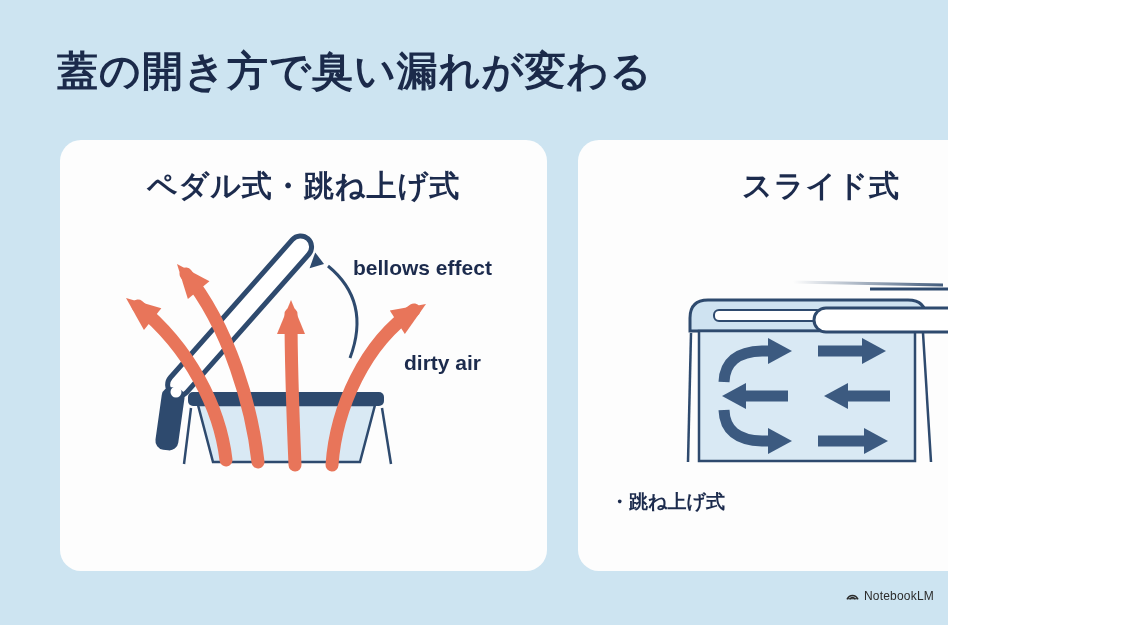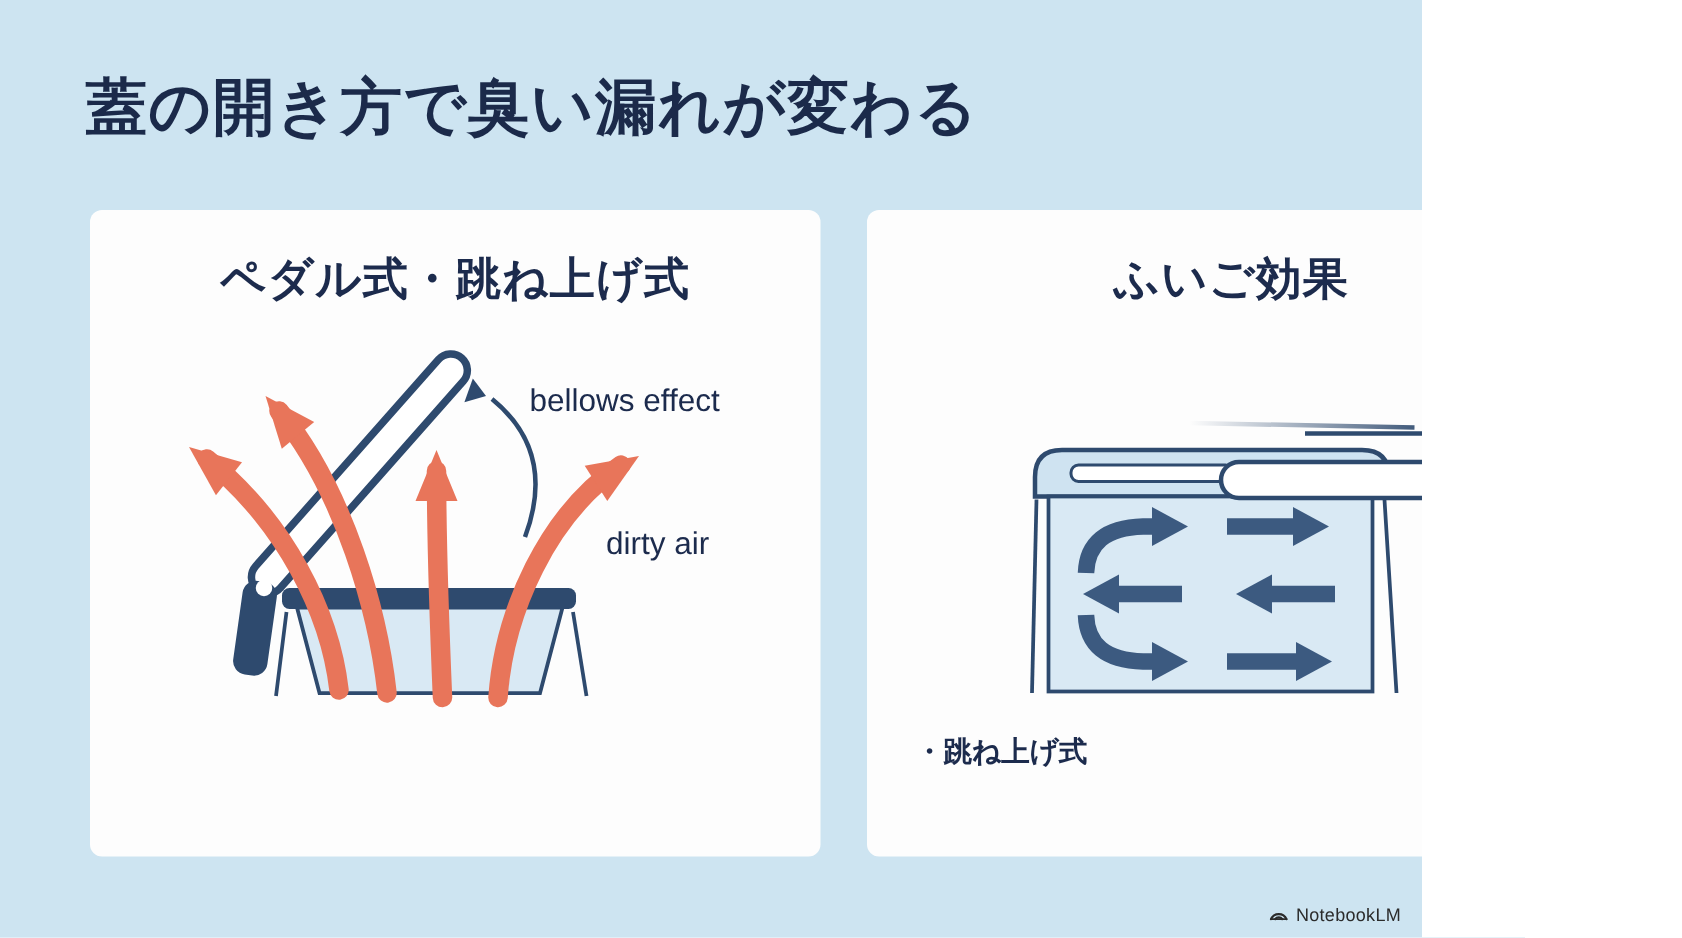--- a/index.html
+++ b/index.html
@@ -30,7 +30,7 @@
     width: 487px;
     height: 431px;
     background: #fdfdfd;
-    border-radius: 8px;
+    border-radius: 21px;
   }
   .panel-left  { left: 60px; }
   .panel-right { left: 578px; width: 486px; }

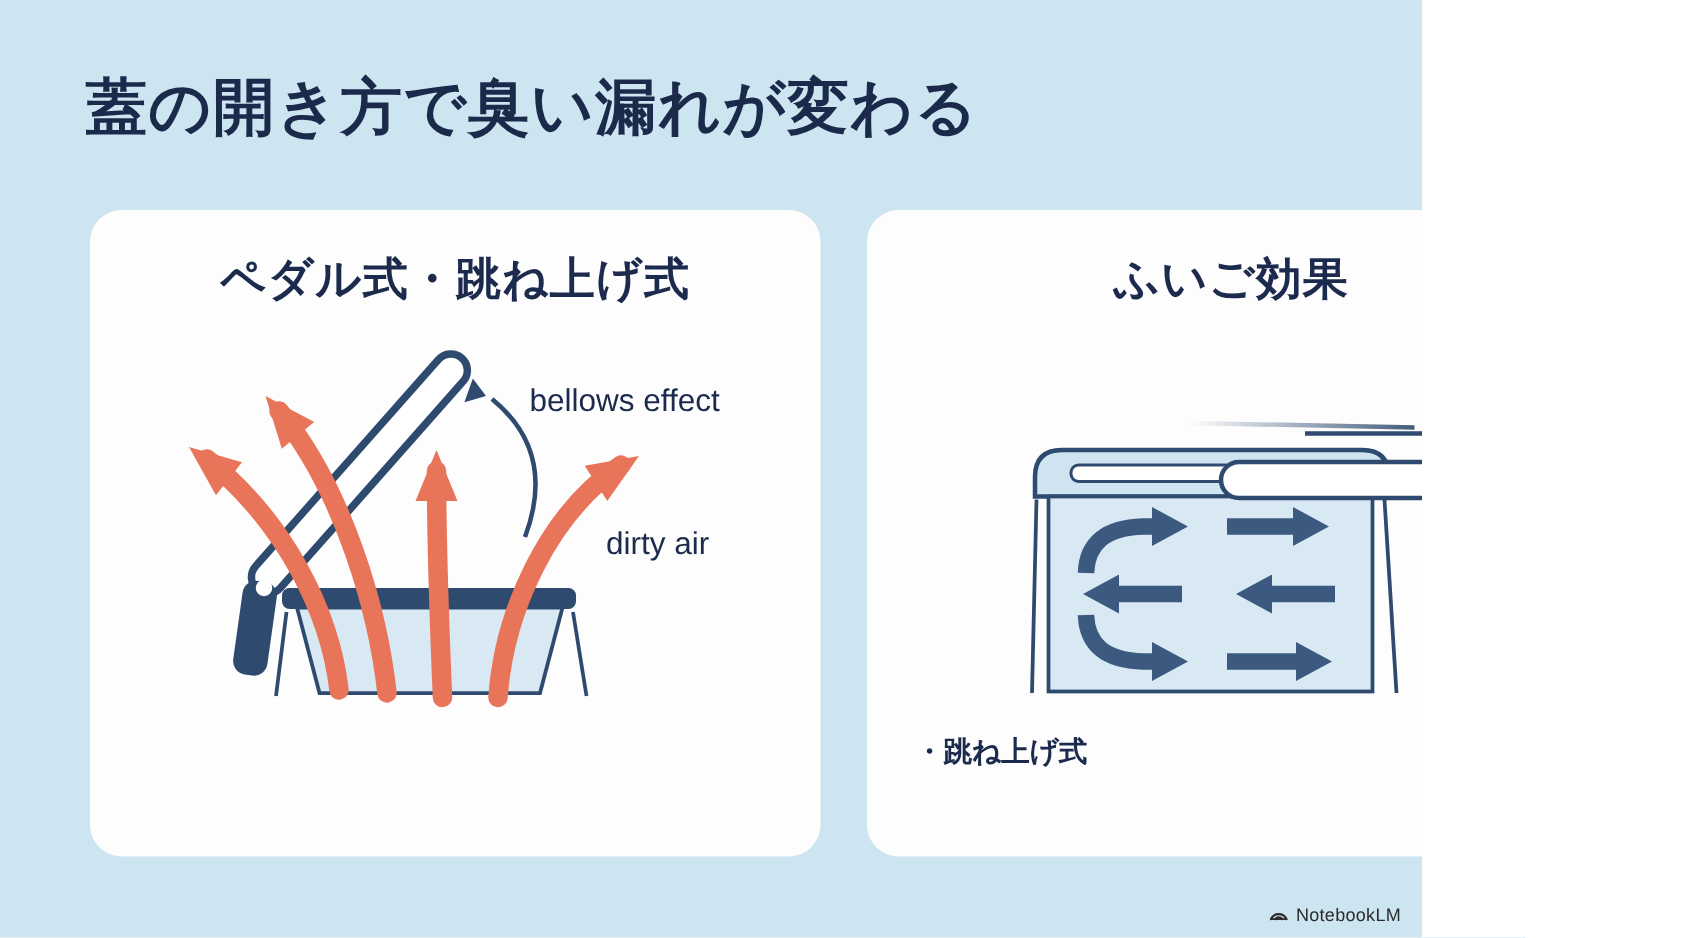--- a/index.html
+++ b/index.html
@@ -150,7 +150,7 @@
   </div>
 
   <div class="panel panel-right">
-    <div class="panel-heading">ふいご効果</div>
+    <div class="panel-heading">スライド式</div>
 
     <svg class="diagram-svg" viewBox="0 0 486 262" aria-hidden="true">
       <defs>

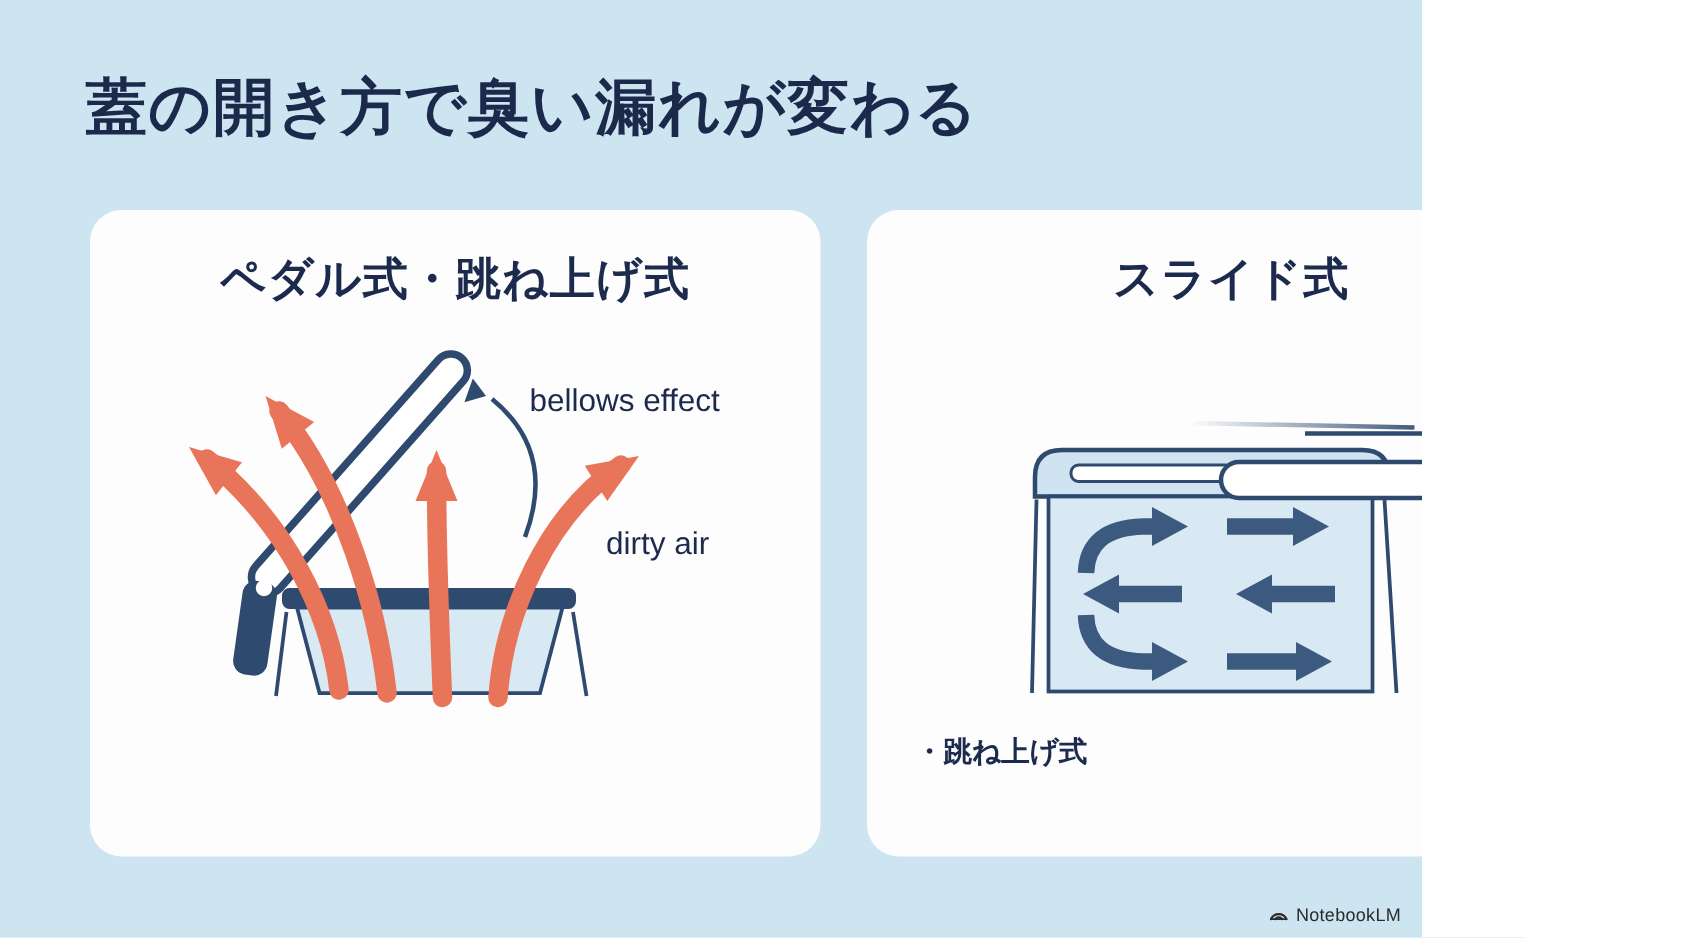--- a/index.html
+++ b/index.html
@@ -57,7 +57,7 @@
   .diagram-label {
     position: absolute;
     font-size: 21px;
-    font-weight: 400;
+    font-weight: 700;
     color: #1c2b4d;
     white-space: nowrap;
   }

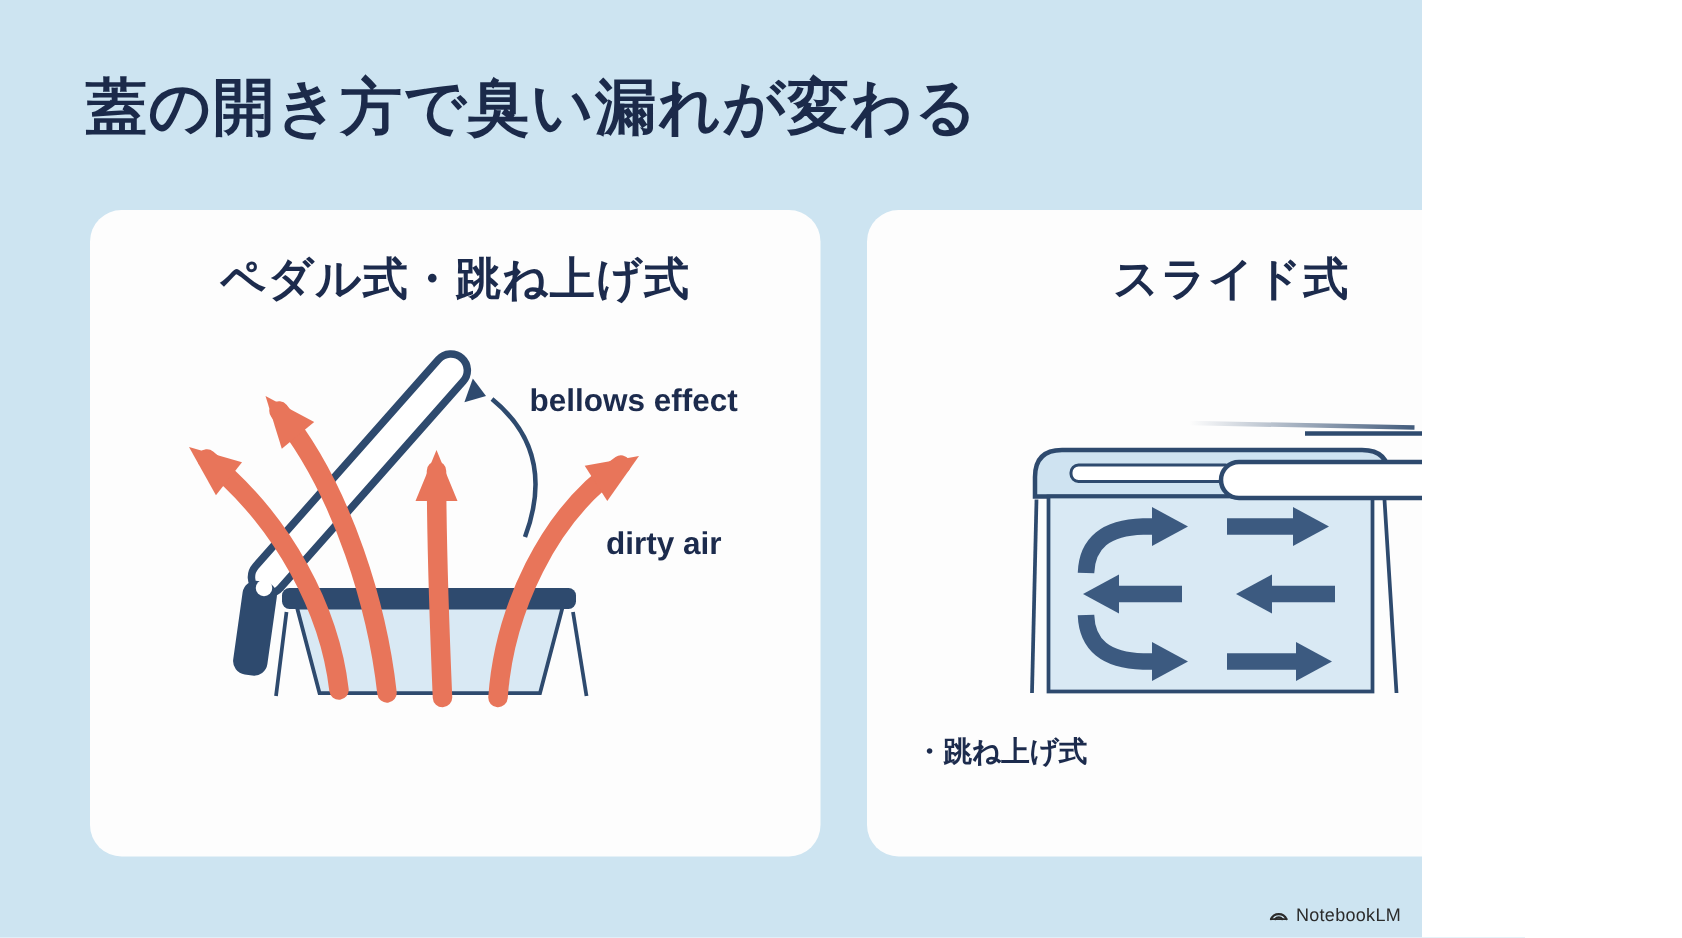--- a/index.html
+++ b/index.html
@@ -81,7 +81,7 @@
   .footer {
     position: absolute;
     right: 14px;
-    bottom: 8px;
+    bottom: 22px;
     display: flex;
     align-items: center;
     gap: 4px;

